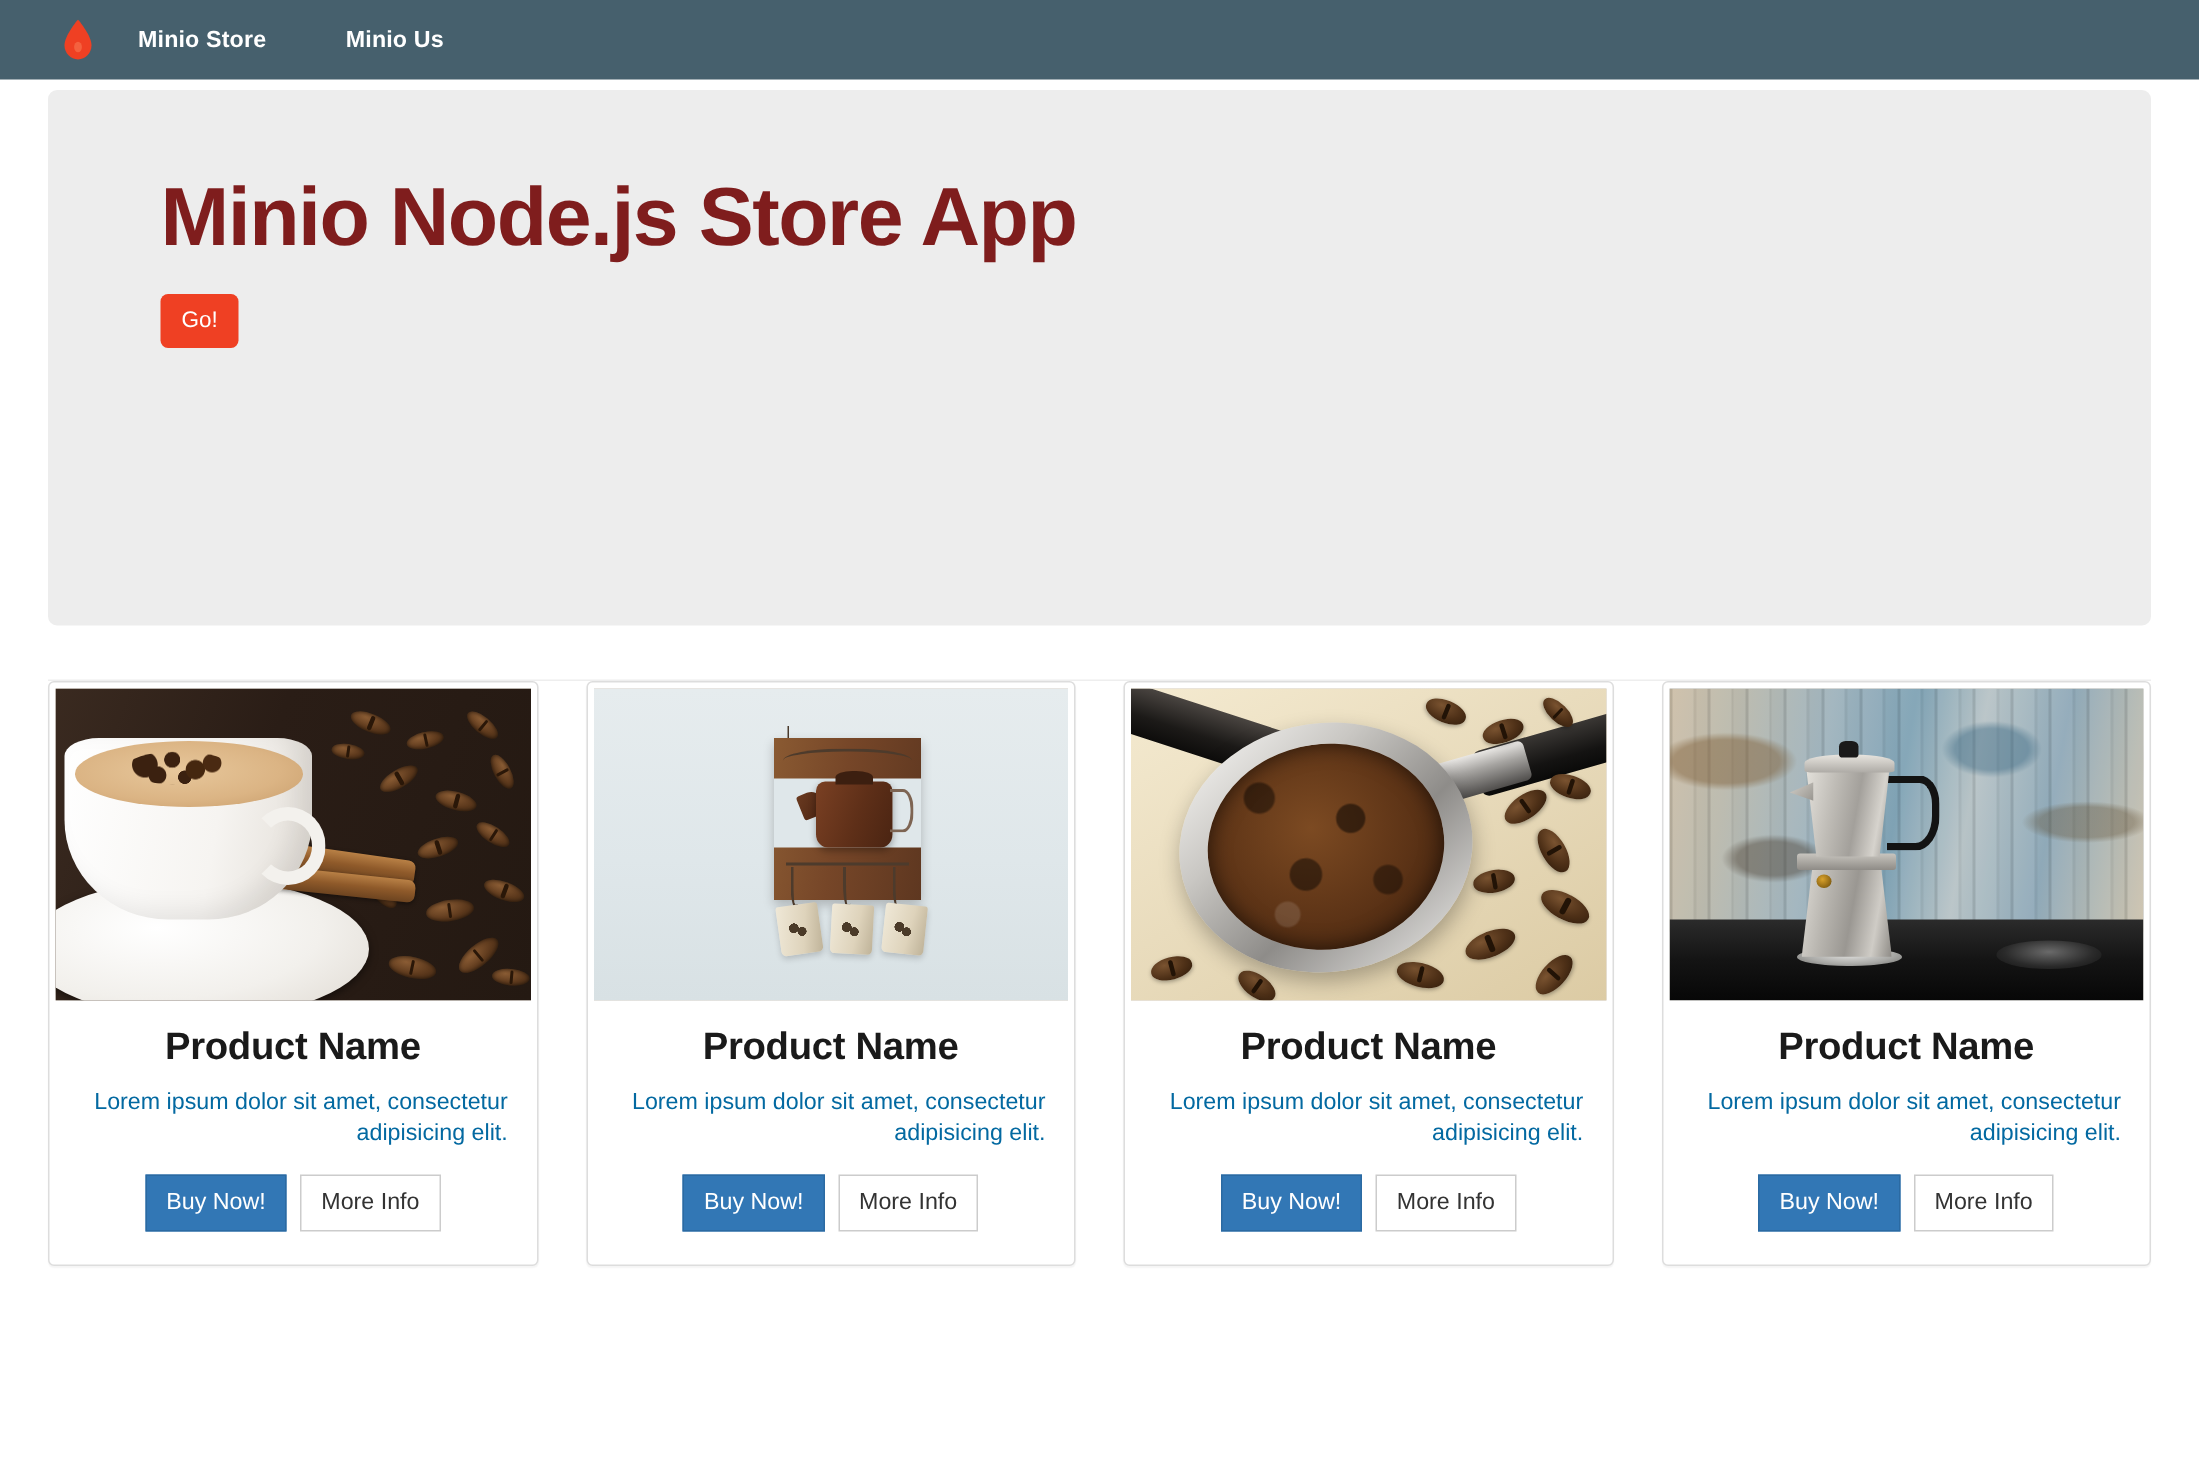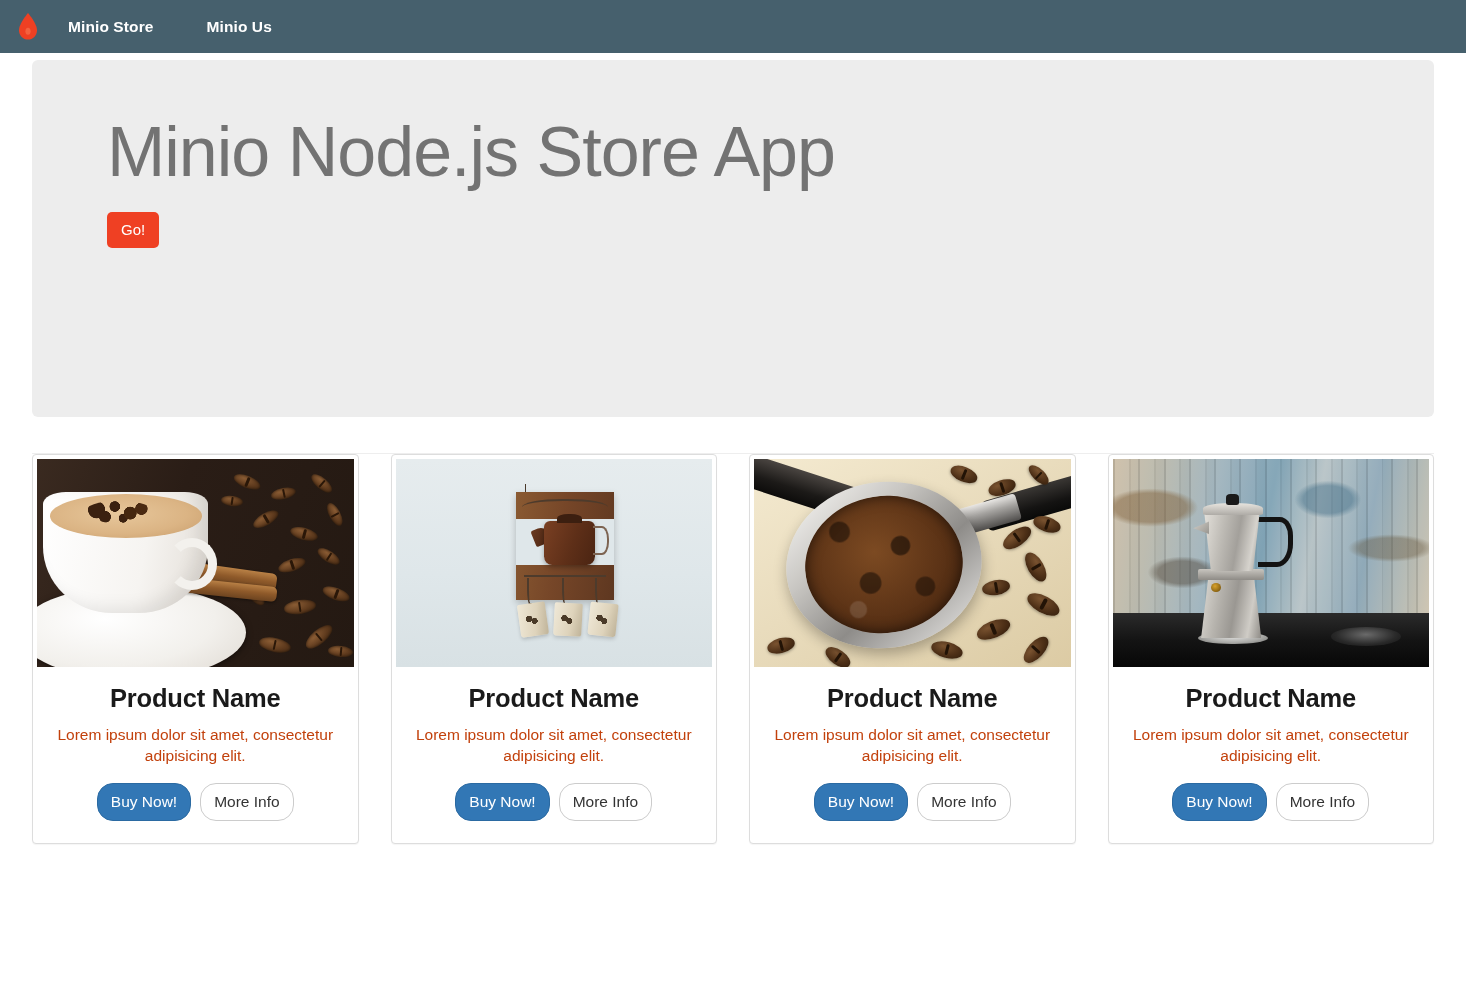--- a/index.html
+++ b/index.html
@@ -19,7 +19,7 @@
     background: #46606d;
     display: flex;
     align-items: center;
-    padding-left: 18px;
+    padding-left: 42px;
     width: 100%;
   }
   .brand-icon {

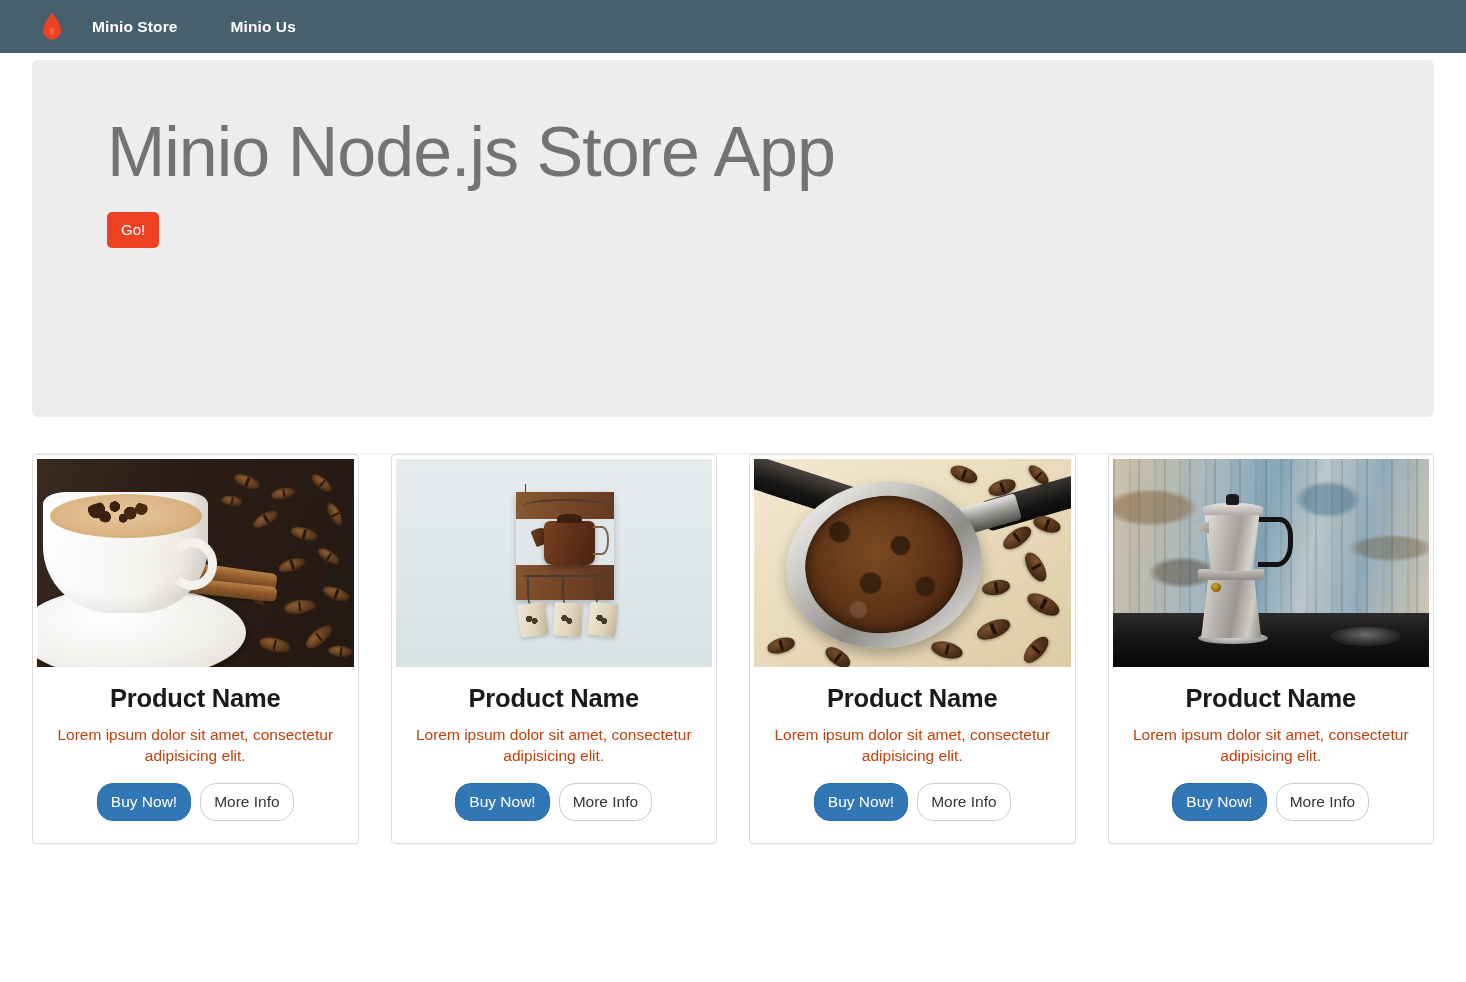--- a/index.html
+++ b/index.html
@@ -56,9 +56,9 @@
     height: 357px;
   }
   .jumbo-title {
-    font-size: 70px;
-    font-weight: 400;
-    color: #737373;
+    font-size: 55px;
+    font-weight: 700;
+    color: #7f1d1d;
     margin: 0 0 22px 0;
     line-height: 1.05;
     letter-spacing: -1px;

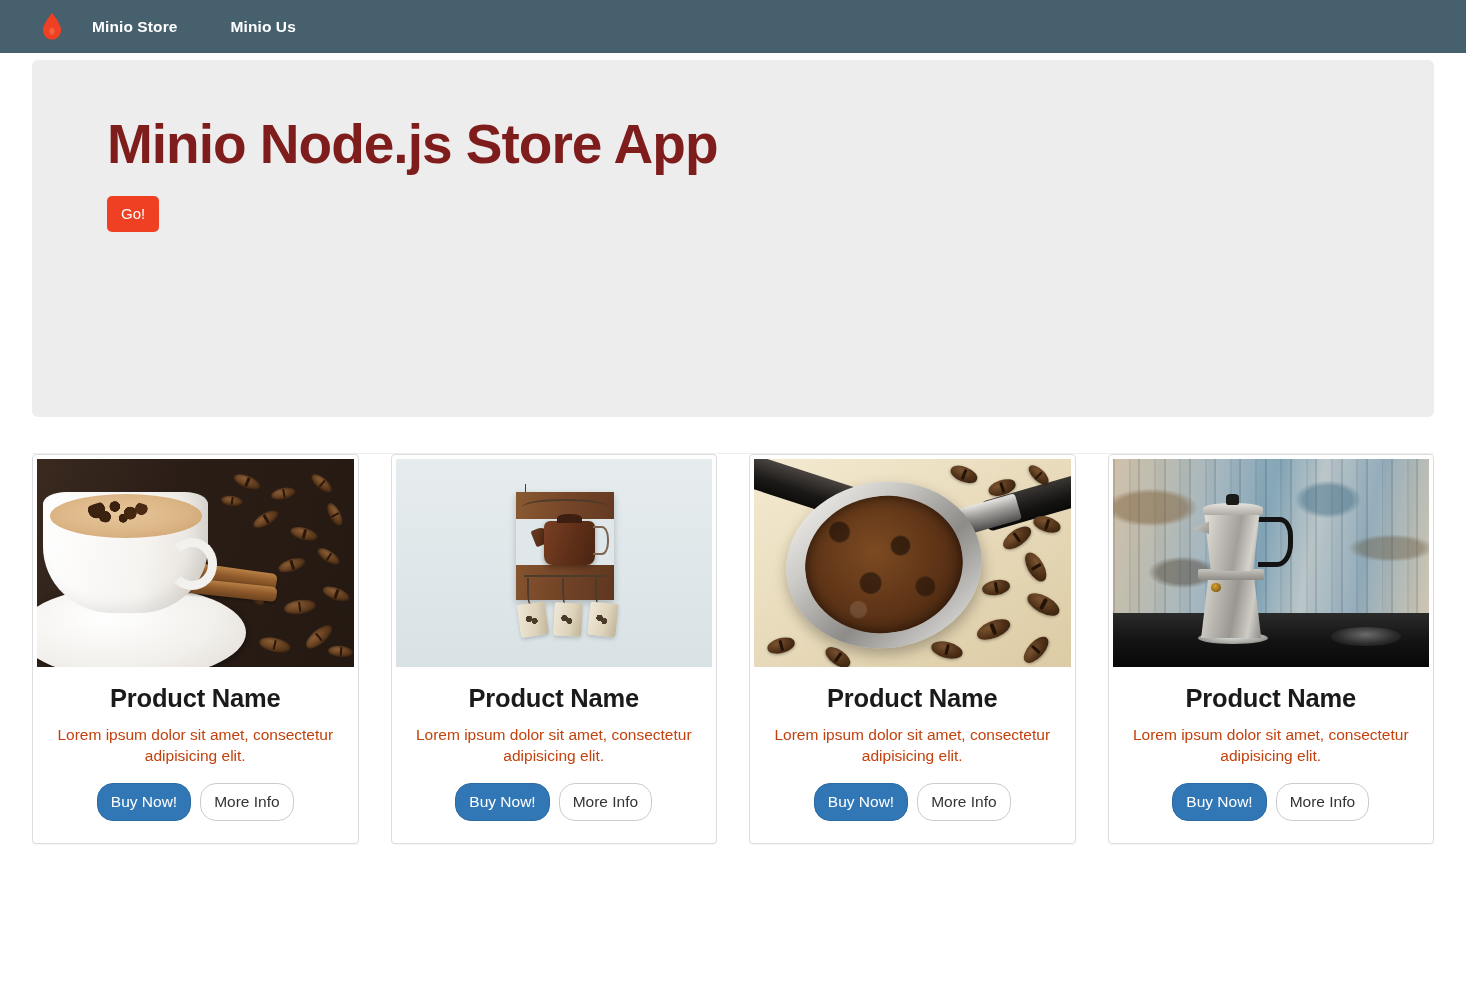--- a/index.html
+++ b/index.html
@@ -134,9 +134,10 @@
   }
   .card-text {
     font-size: 15.5px;
-    color: #c2410c;
+    color: #0369a1;
     margin: 0 0 16px 0;
     line-height: 1.38;
+    text-align: right;
   }
   .card-actions {
     display: flex;

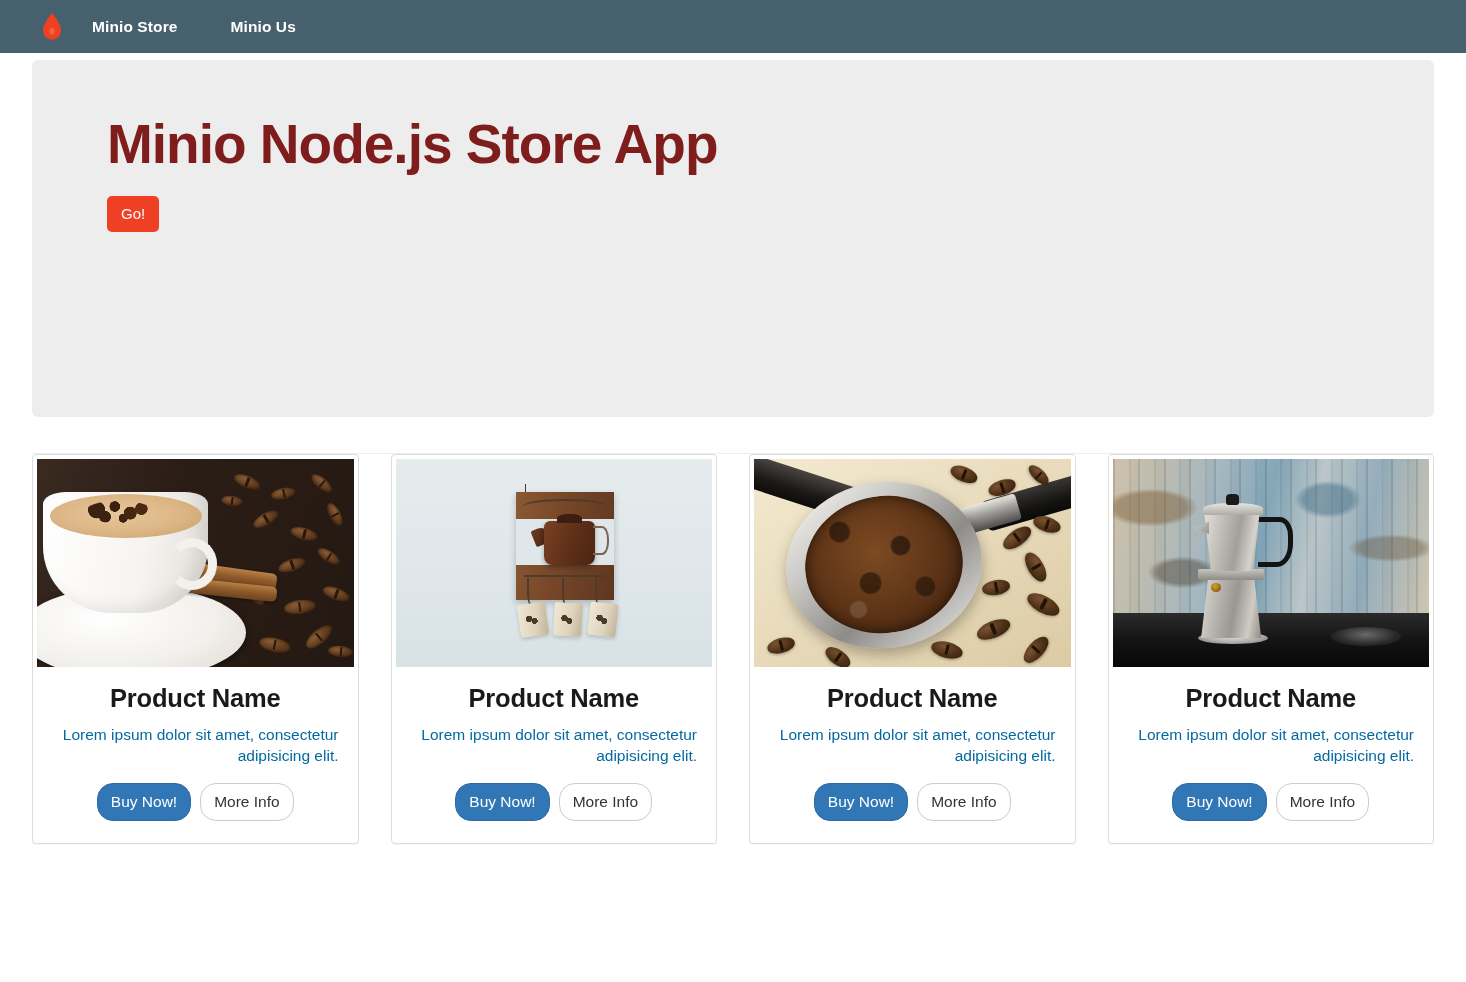--- a/index.html
+++ b/index.html
@@ -149,7 +149,7 @@
     font-size: 15.5px;
     line-height: 1.25;
     padding: 8px 13px 9px 13px;
-    border-radius: 16px;
+    border-radius: 0;
     cursor: pointer;
     white-space: nowrap;
   }

